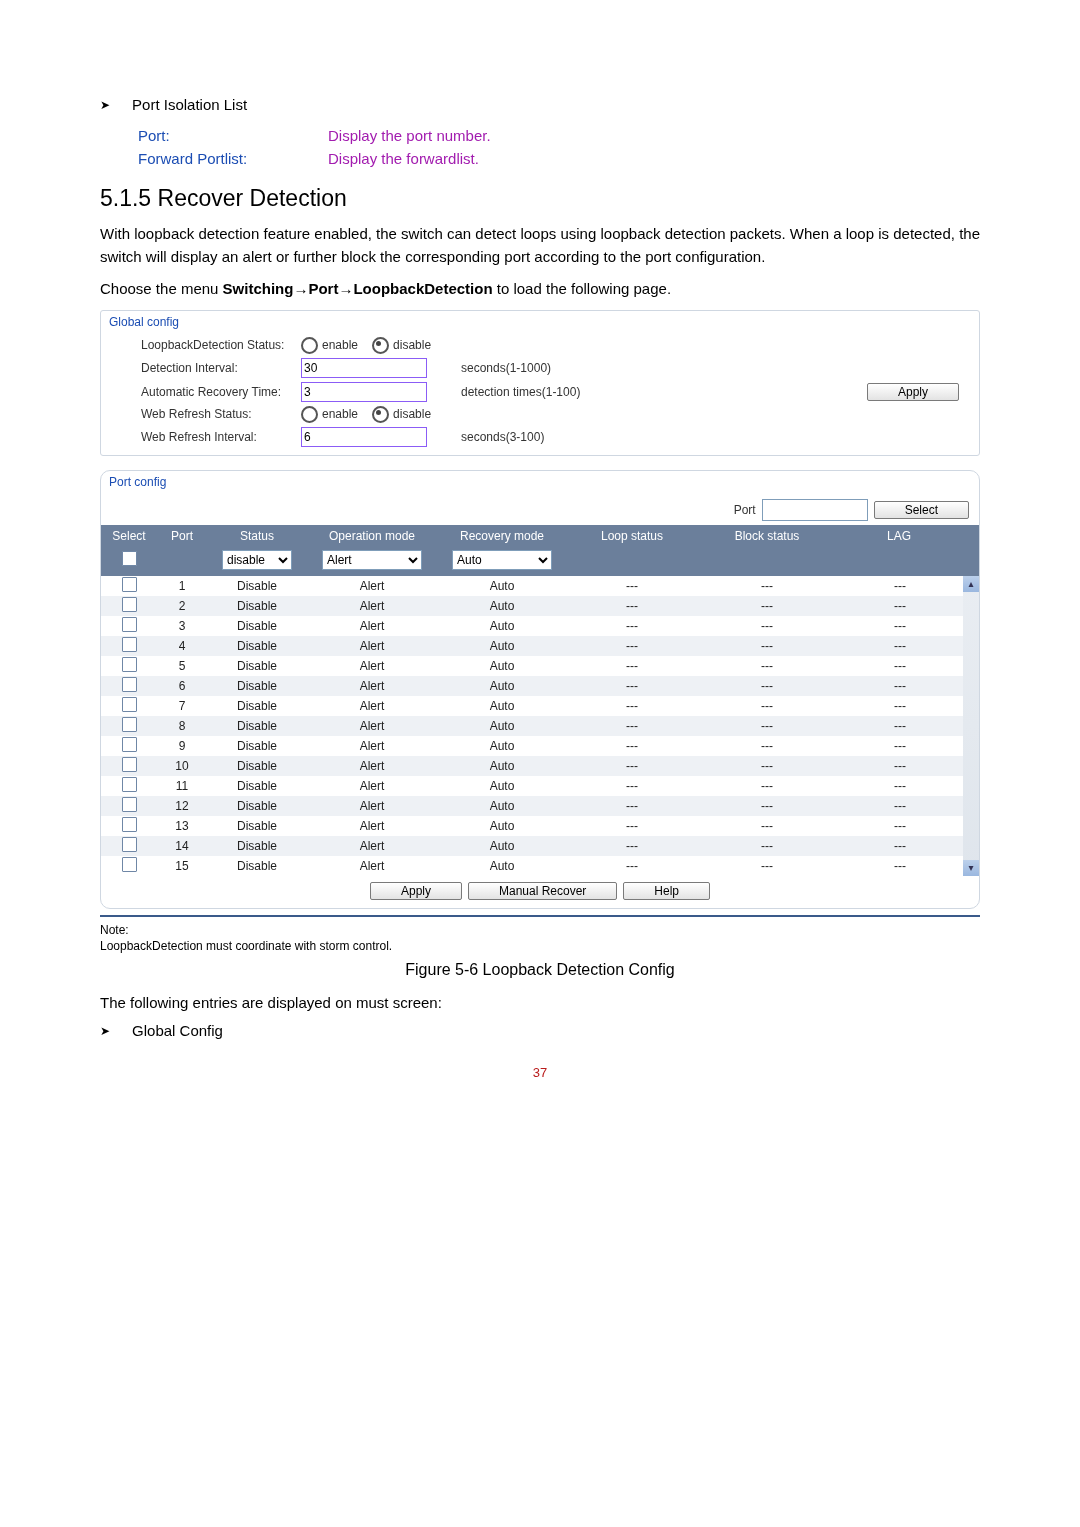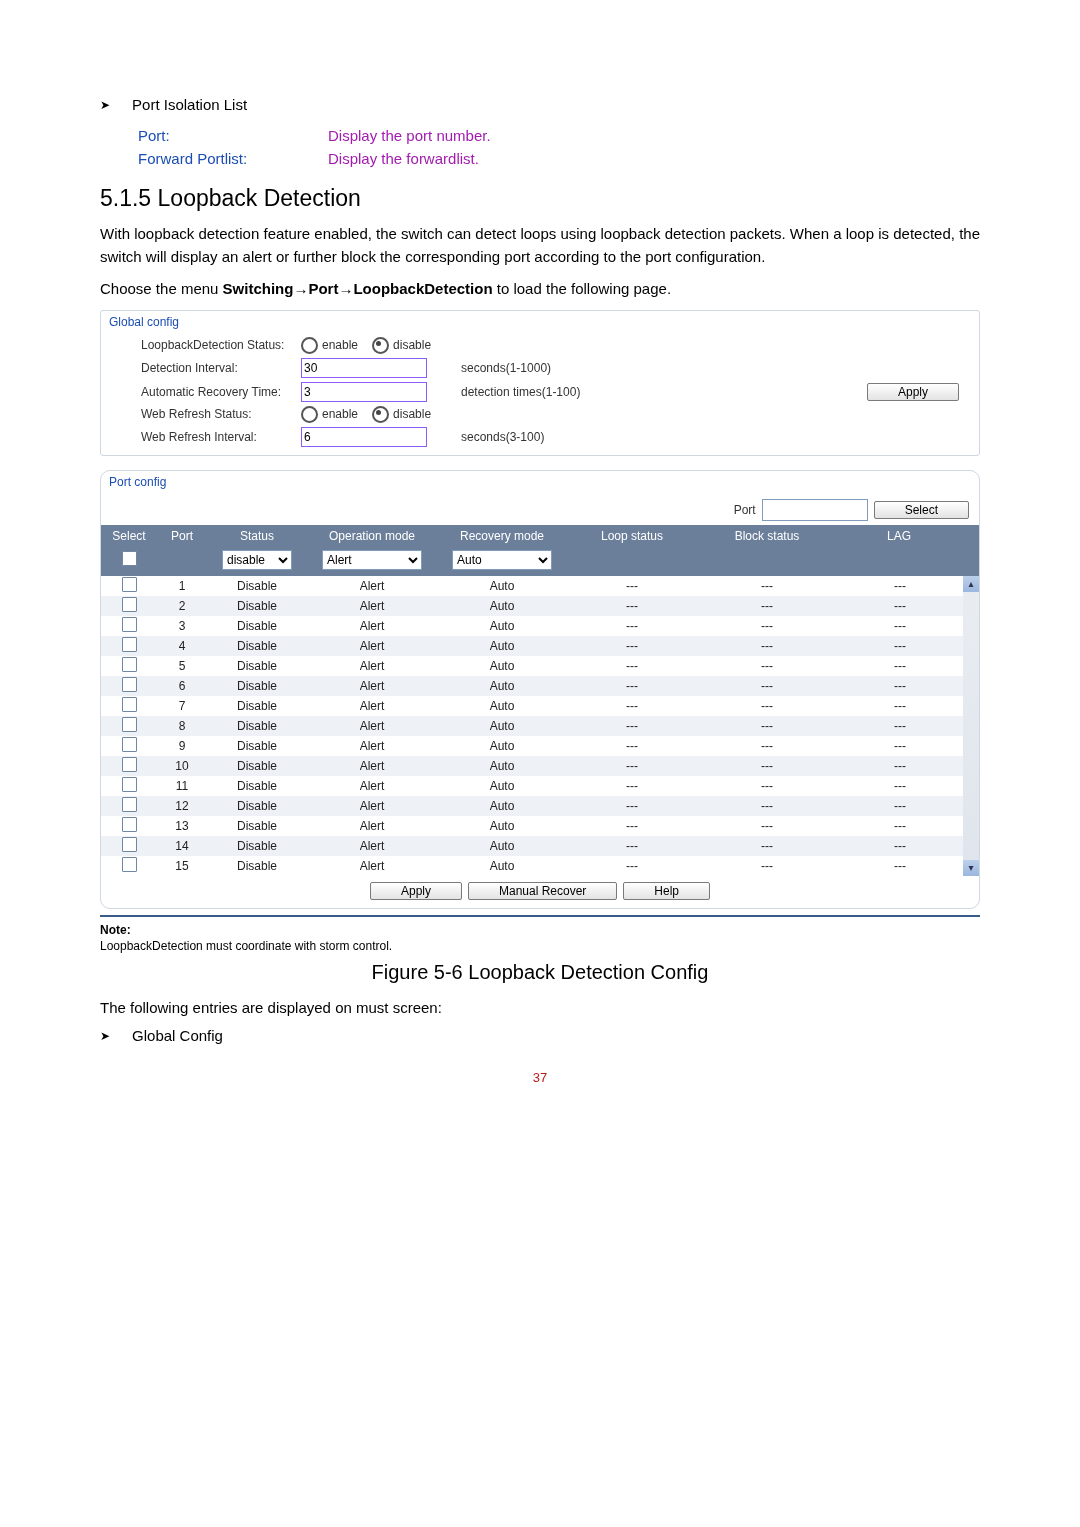--- a/index.html
+++ b/index.html
@@ -268,7 +268,7 @@
     <div class="def-desc">Display the forwardlist.</div>
   </div>
 
-  <h2 class="section">5.1.5 Loopback Detection</h2>
+  <h2 class="section">5.1.5 Recover Detection</h2>
 
   <p class="body">With loopback detection feature enabled, the switch can detect loops using loopback detection packets. When a loop is detected, the switch will display an alert or further block the corresponding port according to the port configuration.</p>
 

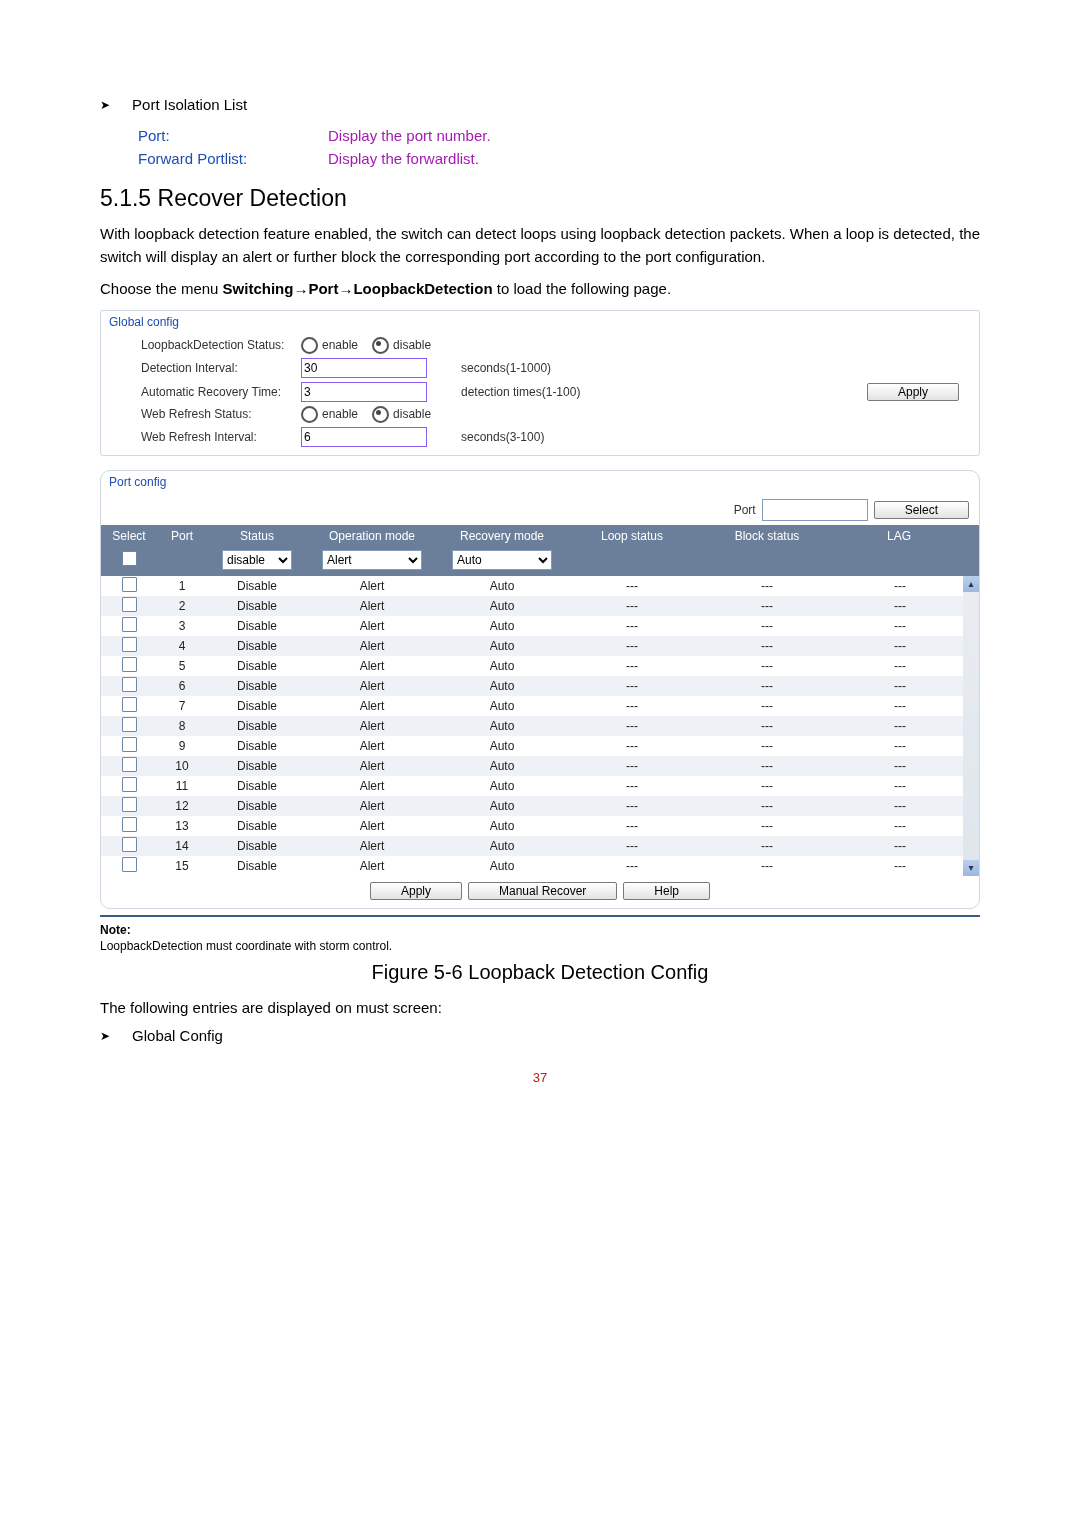--- a/index.html
+++ b/index.html
@@ -226,7 +226,7 @@
     margin: 6px 0 2px 0;
   }
   .notehdr {
-    font-weight: bold;
+    font-weight: normal;
     font-size: 12px;
     margin: 6px 0 2px 0;
   }

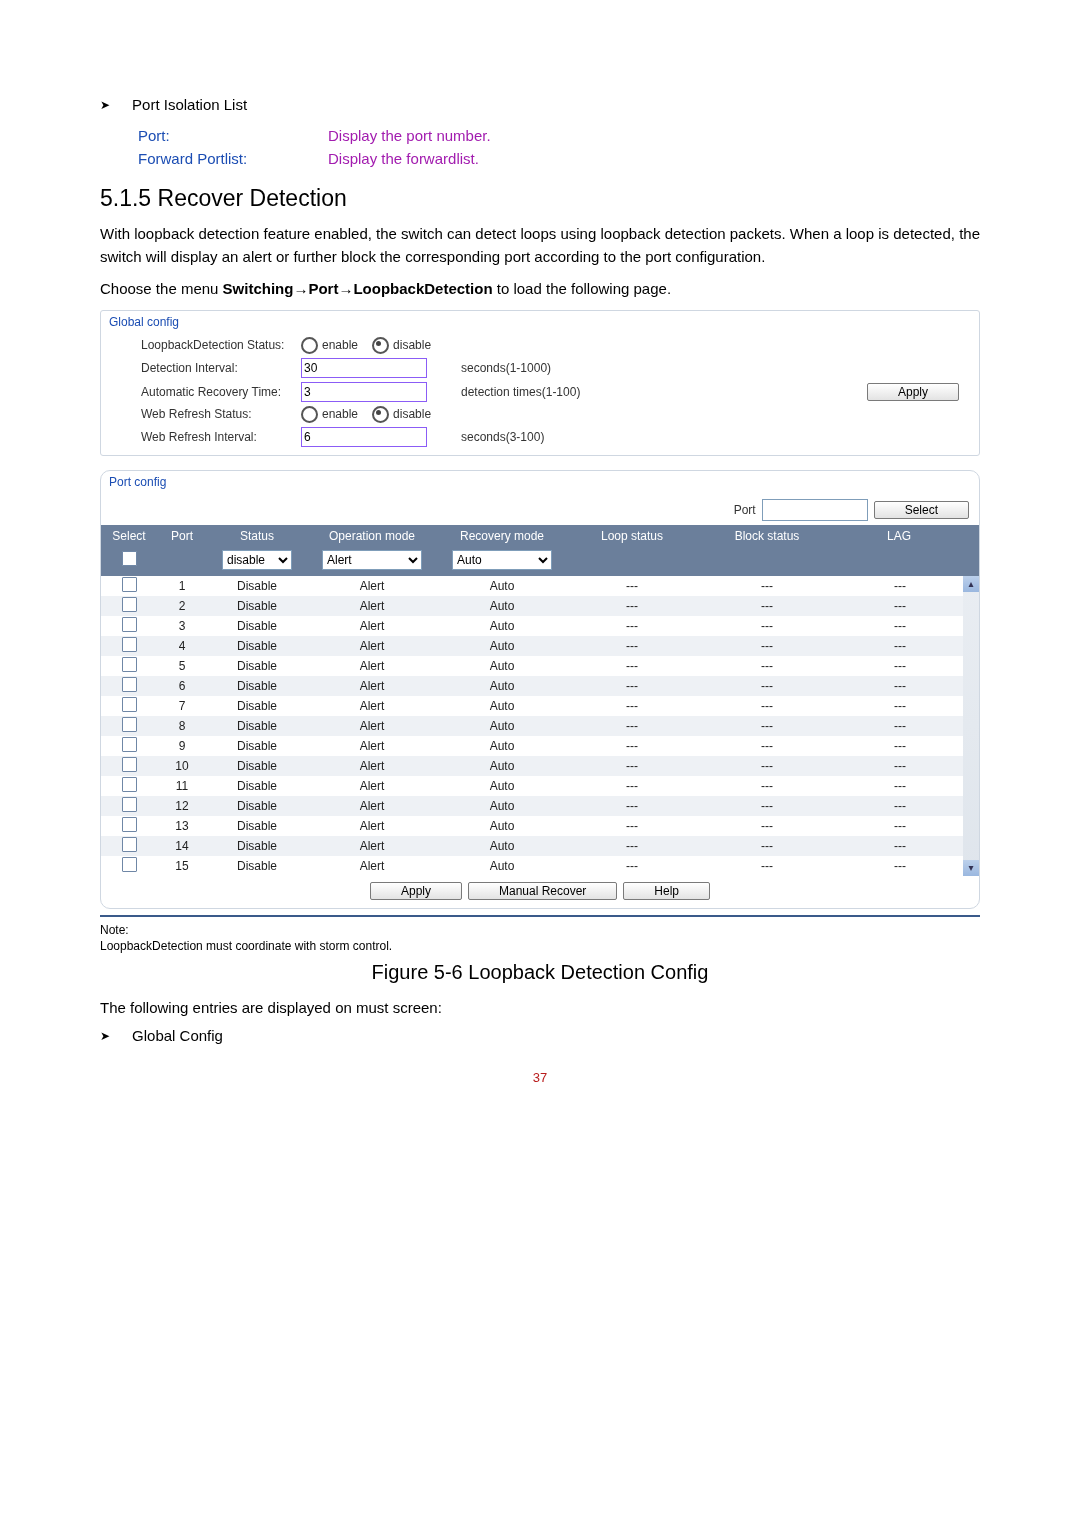--- a/index.html
+++ b/index.html
@@ -236,7 +236,7 @@
   }
   .figcap {
     text-align: center;
-    font-size: 20px;
+    font-size: 16px;
     margin: 8px 0 12px 0;
   }
   .pagenum {

